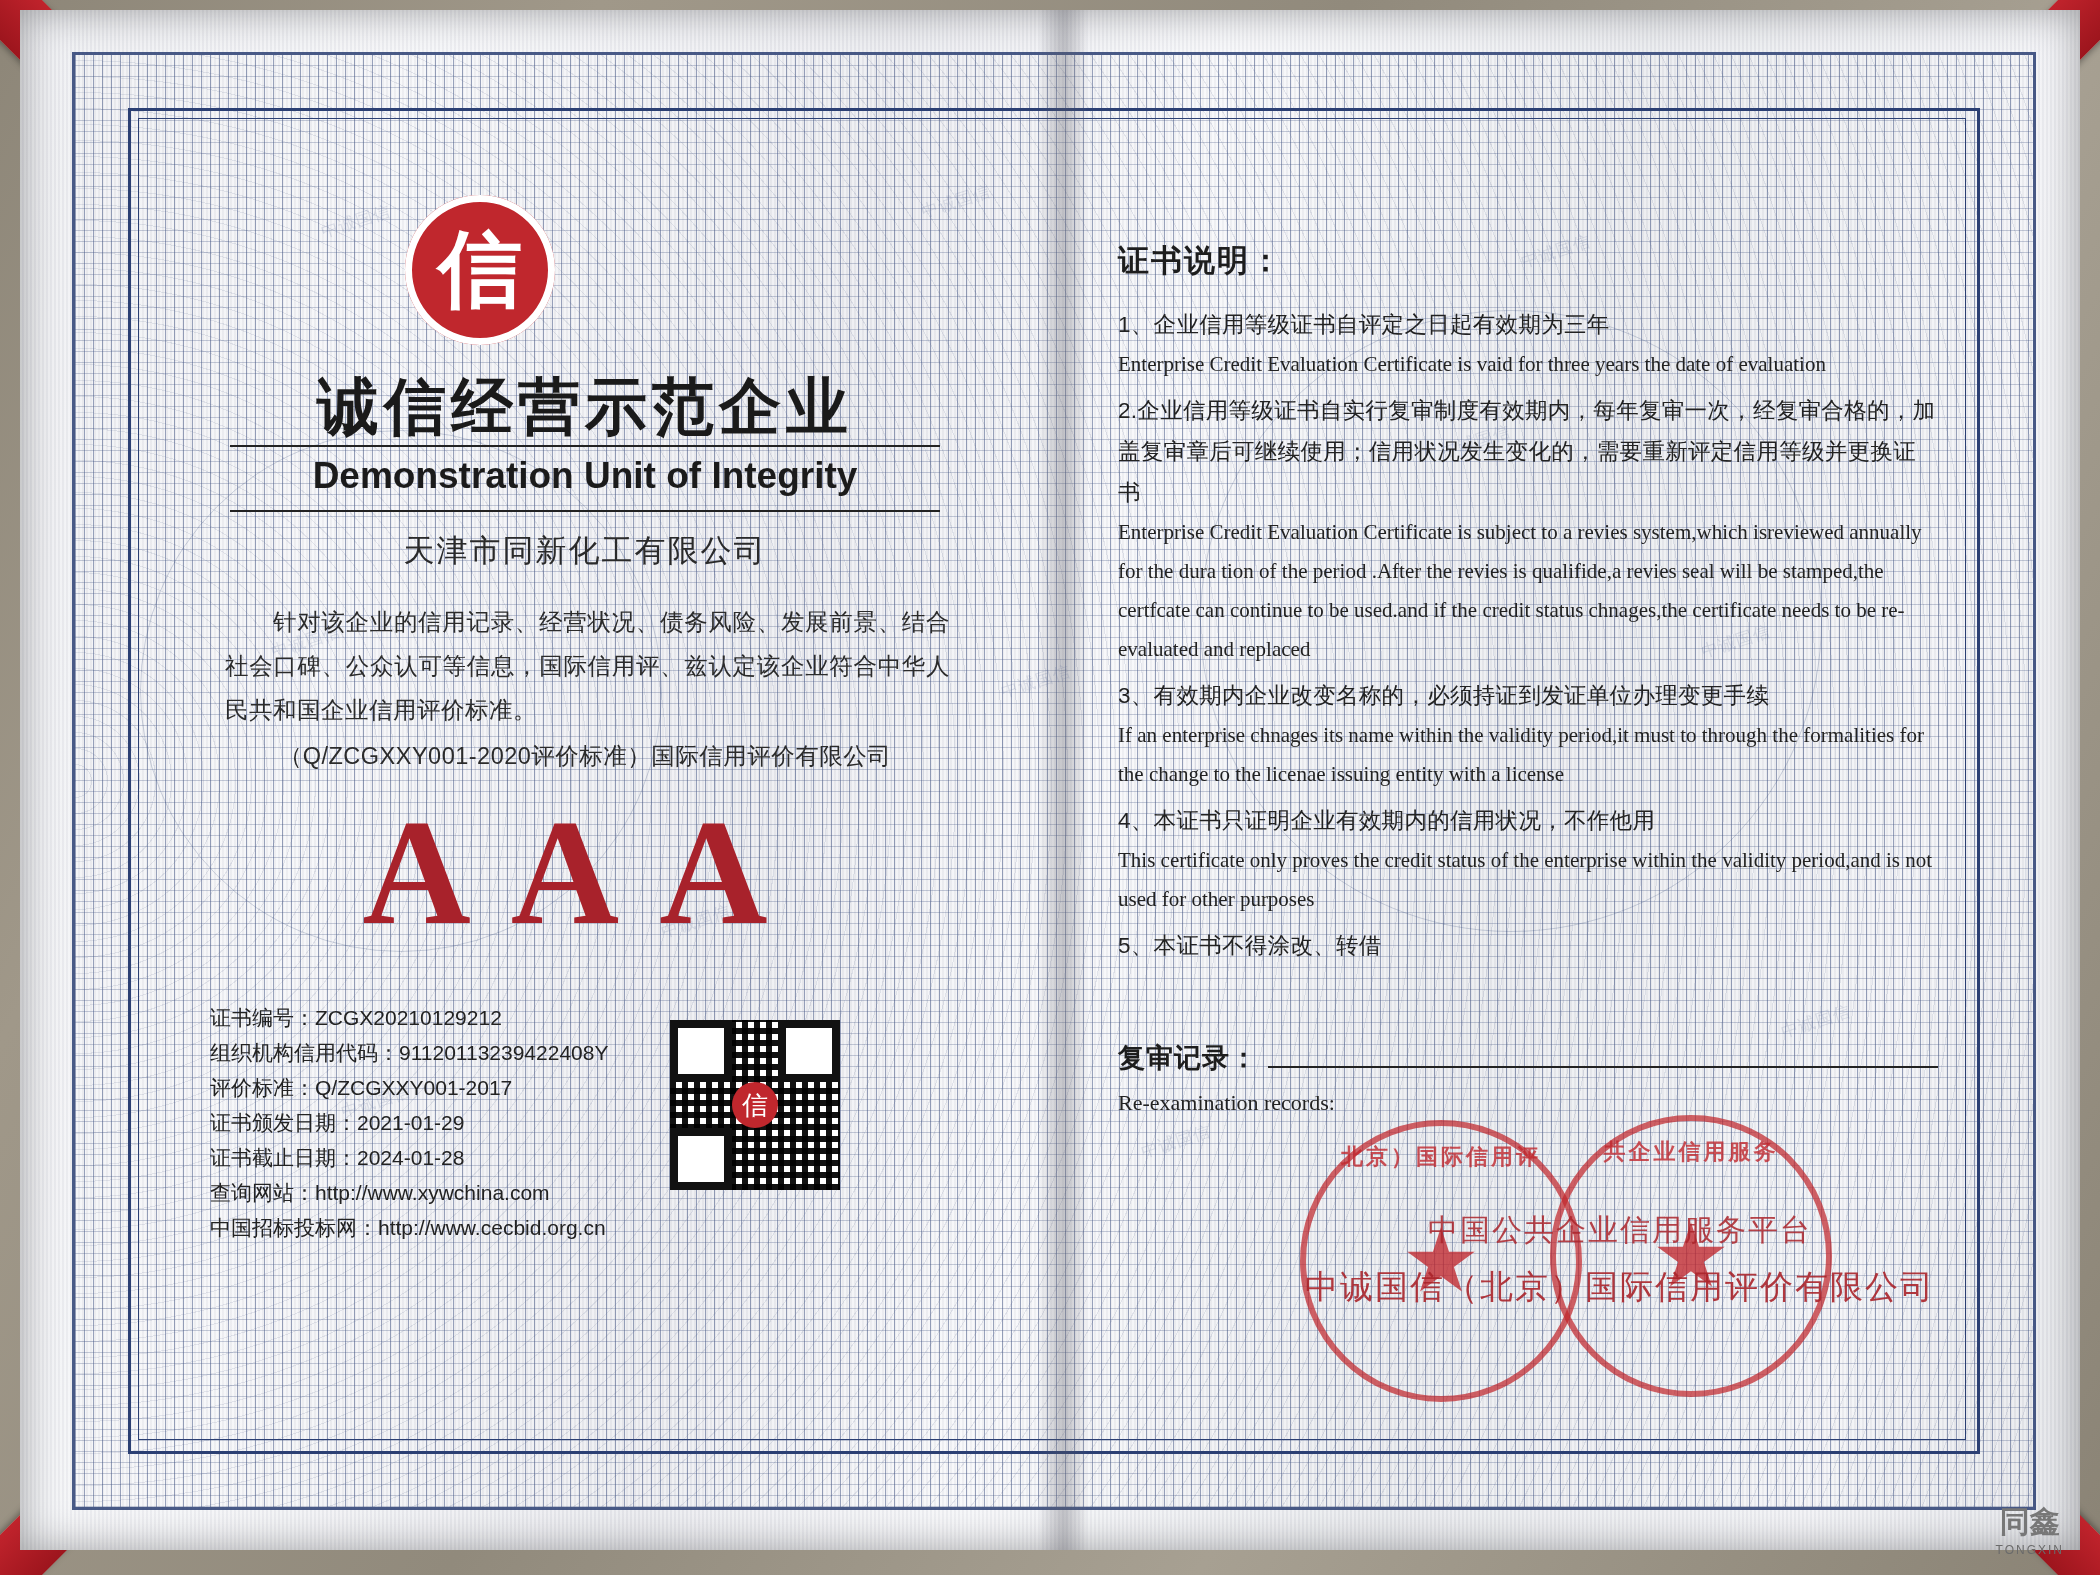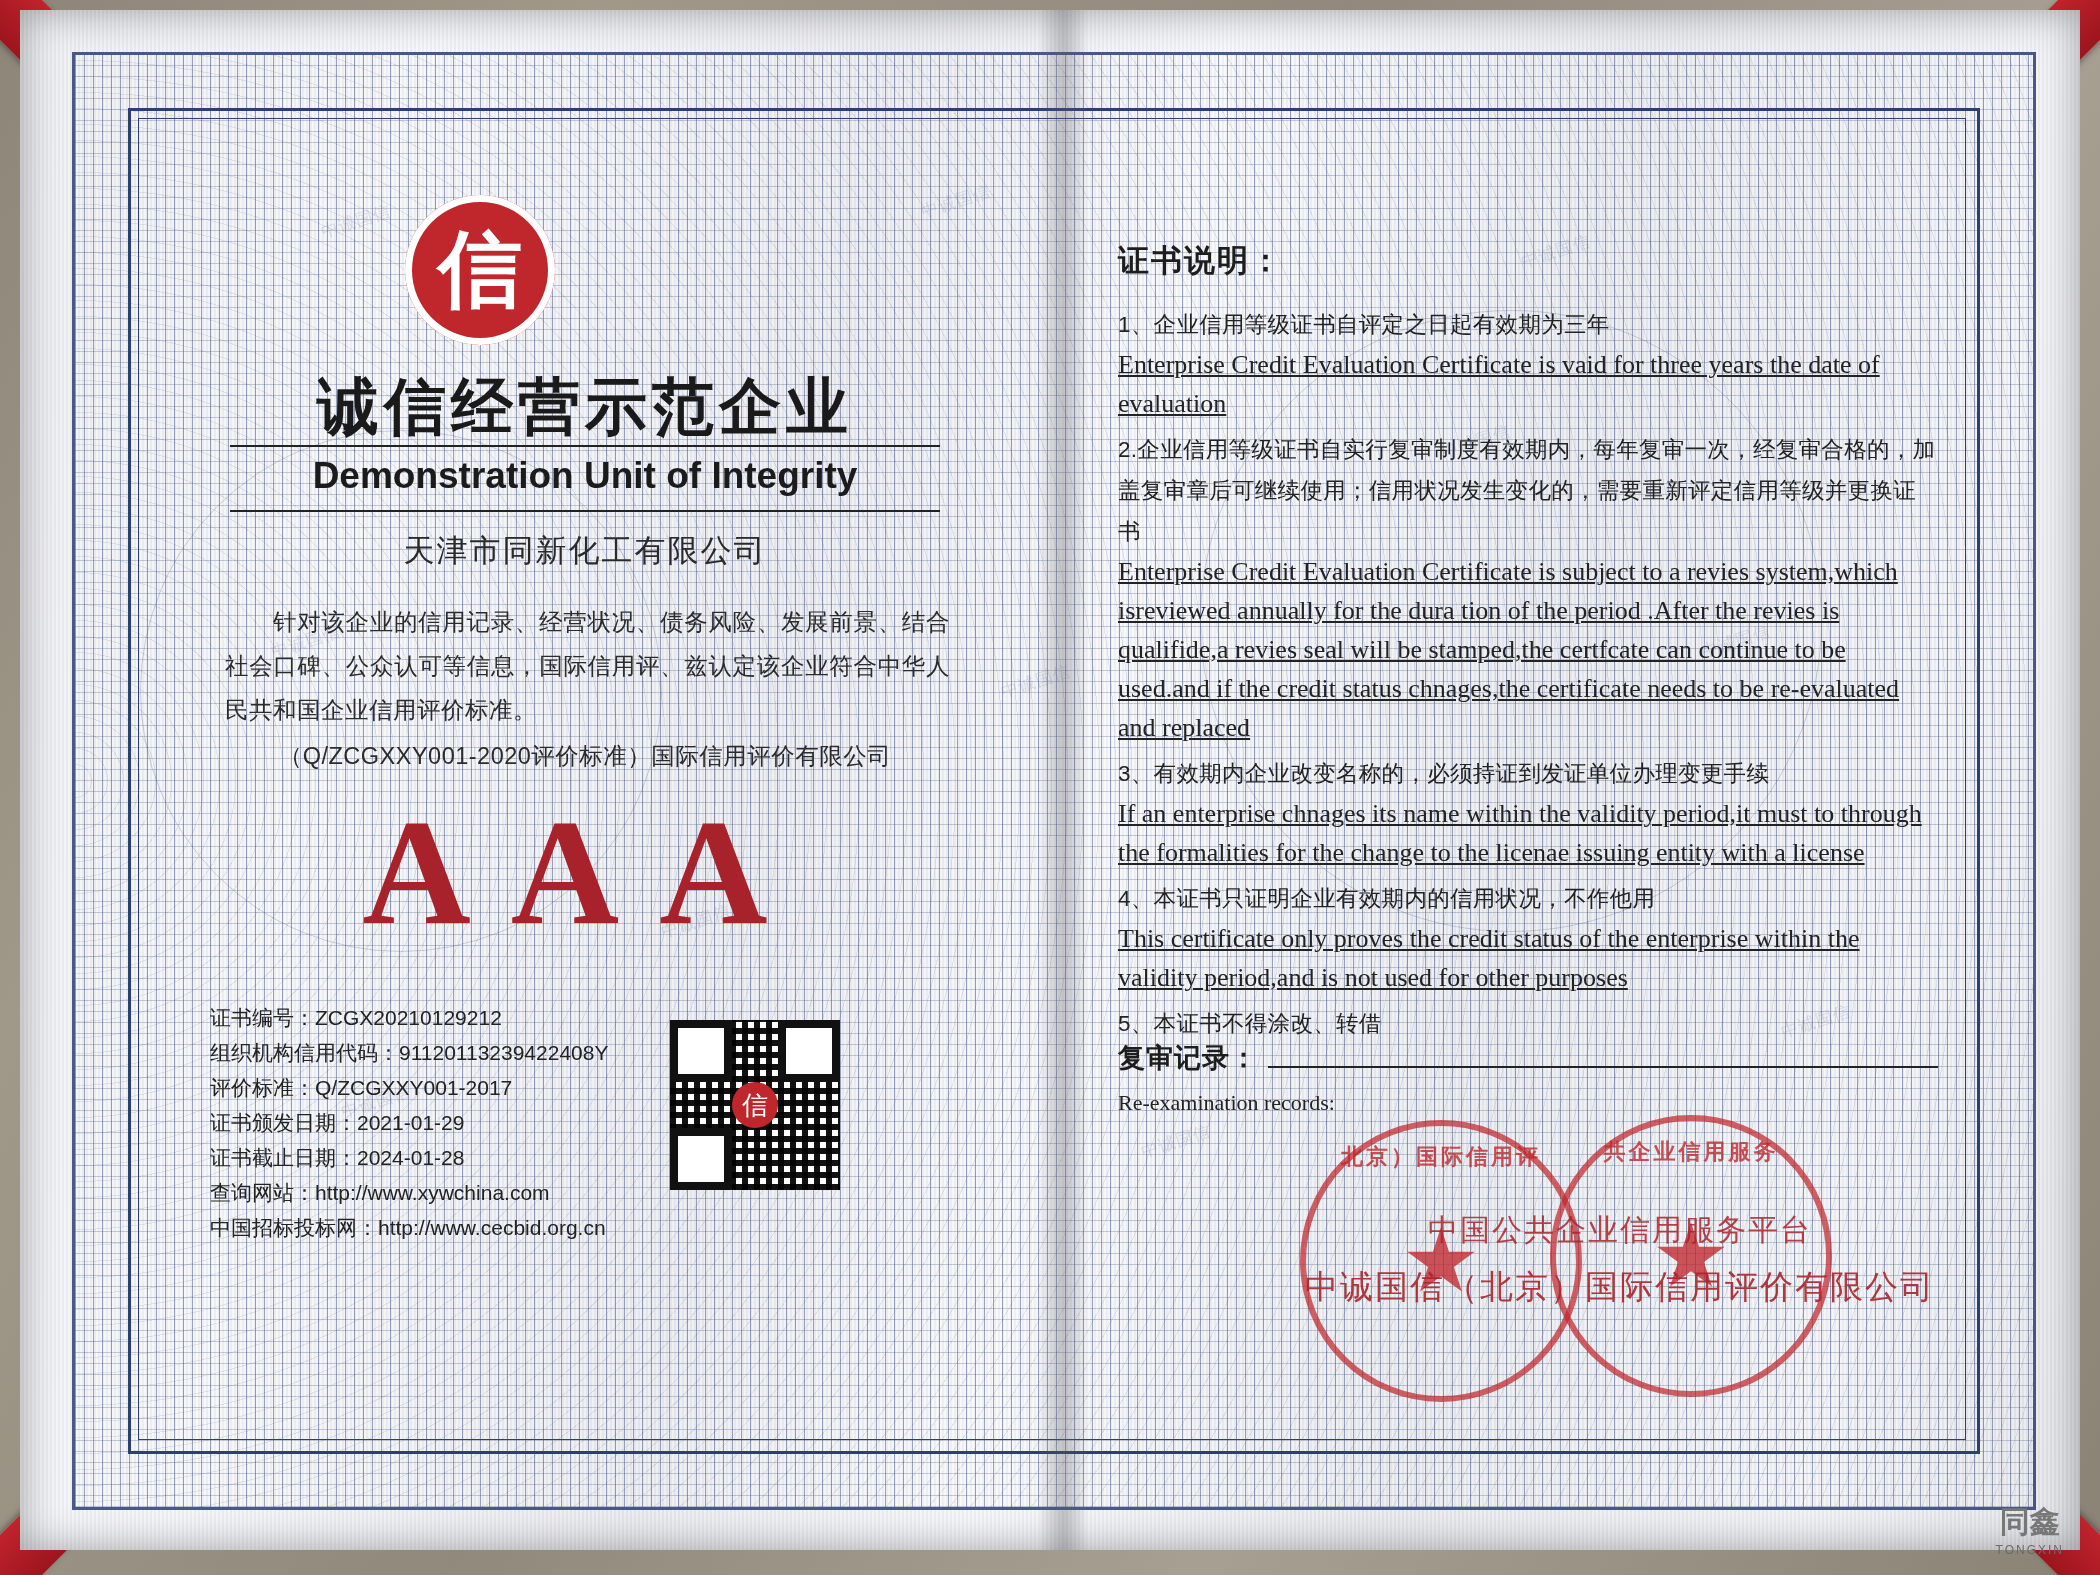--- a/index.html
+++ b/index.html
@@ -78,7 +78,7 @@
   .right{position:absolute;left:1098px;top:230px;width:820px;}
   .r-title{font-size:31px;font-weight:bold;color:#1d1d1d;letter-spacing:2px;margin-bottom:22px;}
   .r-cn{font-size:22.5px;line-height:41px;color:#222;letter-spacing:.3px;}
-  .r-en{font-size:26px;line-height:39px;color:#222;font-family:"Liberation Serif",serif;text-decoration:underline;}
+  .r-en{font-size:21px;line-height:39px;color:#222;font-family:"Liberation Serif",serif;}
   .r-block{margin-bottom:6px;}
   .rex{position:absolute;left:1098px;top:1030px;width:820px;}
   .rex-cn{font-size:27px;color:#1d1d1d;font-weight:bold;letter-spacing:1px;display:flex;align-items:flex-end;}

